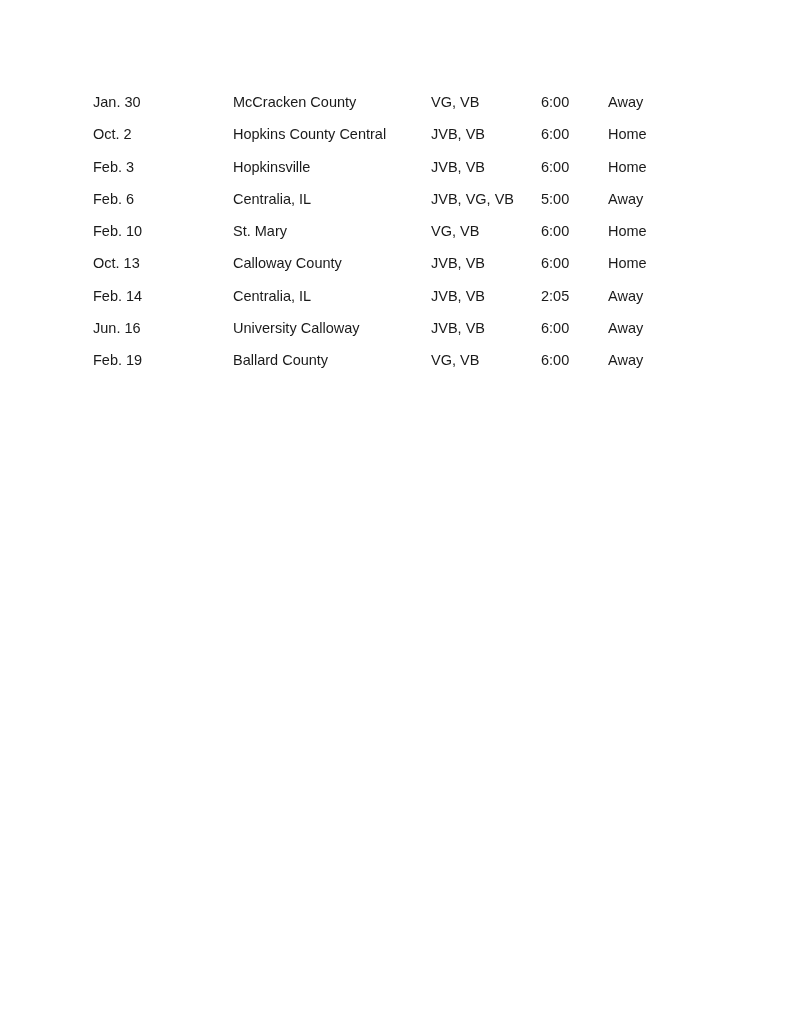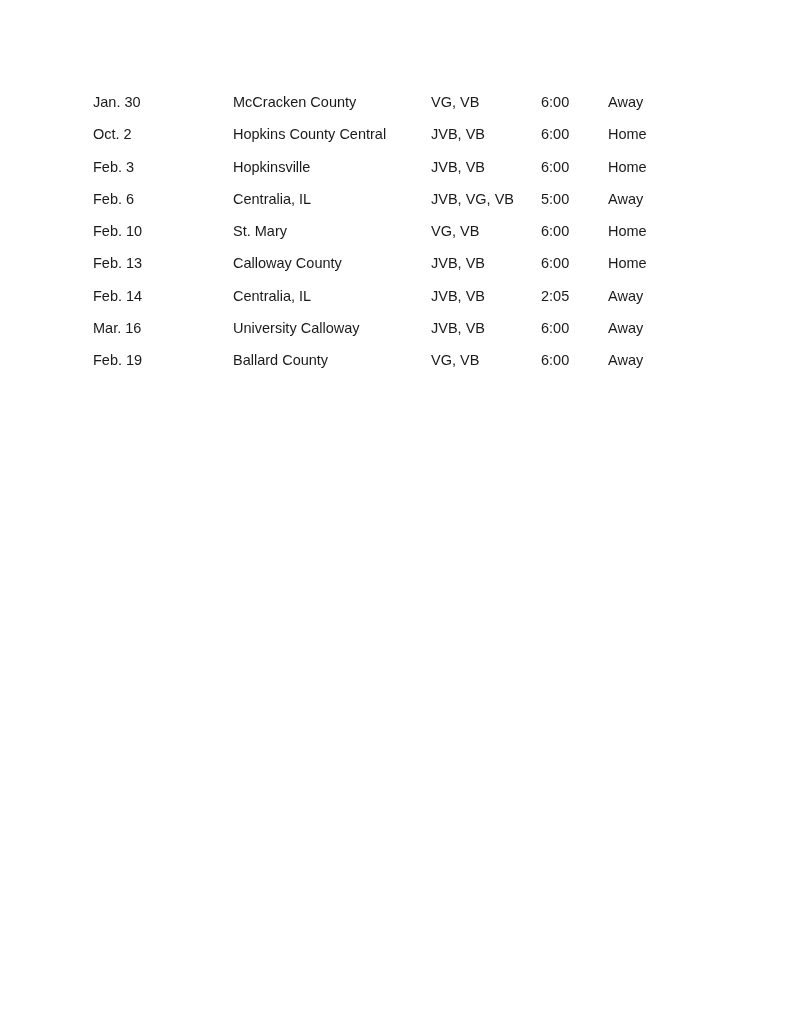--- a/index.html
+++ b/index.html
@@ -93,7 +93,7 @@
     </div>
 
     <div class="row">
-      <span class="cell c-date">Feb. 13</span>
+      <span class="cell c-date">Oct. 13</span>
       <span class="cell c-opp">Calloway County</span>
       <span class="cell c-teams">JVB, VB</span>
       <span class="cell c-time">6:00</span>

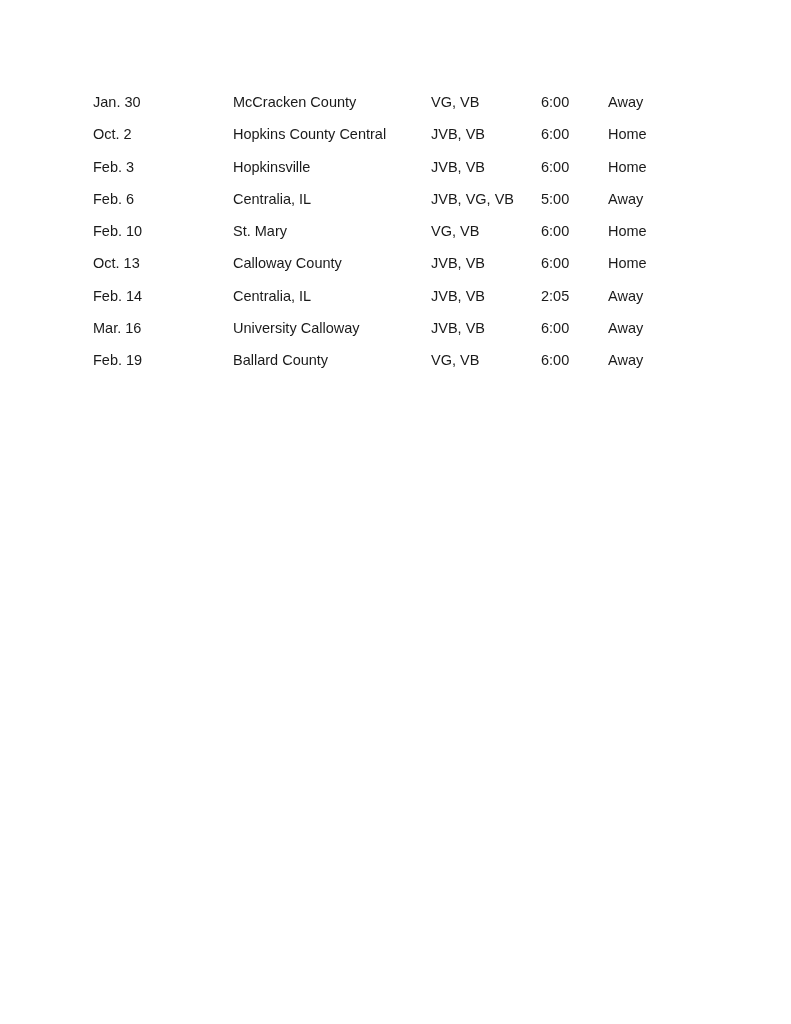--- a/index.html
+++ b/index.html
@@ -109,7 +109,7 @@
     </div>
 
     <div class="row">
-      <span class="cell c-date">Mar. 16</span>
+      <span class="cell c-date">Jun. 16</span>
       <span class="cell c-opp">University Calloway</span>
       <span class="cell c-teams">JVB, VB</span>
       <span class="cell c-time">6:00</span>

